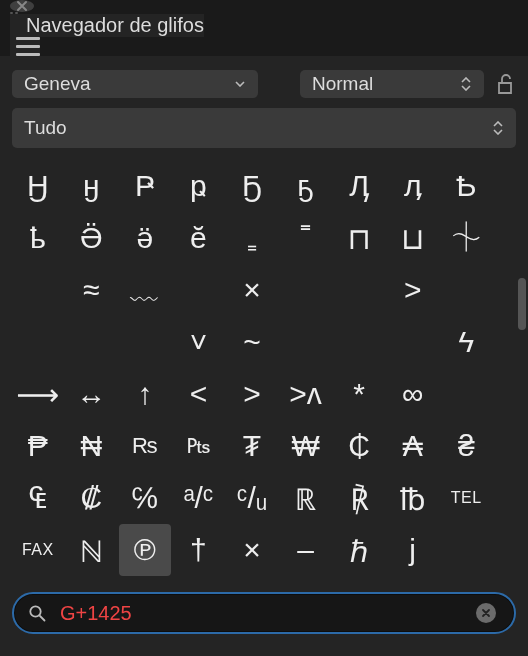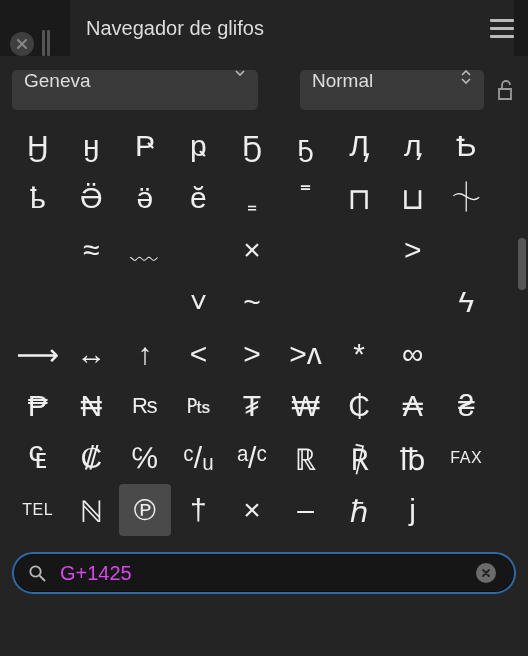--- a/index.html
+++ b/index.html
@@ -14,8 +14,9 @@
   .header {
     height: 56px;
     display: flex;
-    align-items: flex-end;
+    align-items: flex-start;
     padding: 0 14px 0 10px;
+    flex-direction: column;
   }
   .close-dot {
     width: 24px; height: 24px; border-radius: 50%;

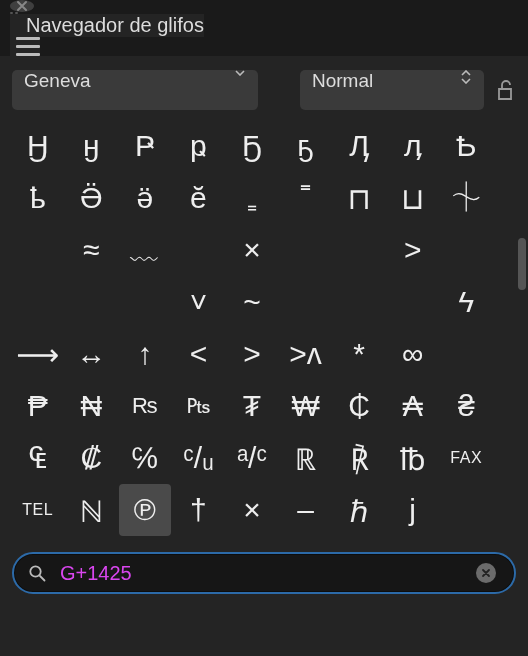--- a/index.html
+++ b/index.html
@@ -58,8 +58,8 @@
   .select {
     background: #3a3a3a;
     border-radius: 5px;
-    height: 40px;
-    display: flex; align-items: flex-start;
+    height: 28px;
+    display: flex; align-items: center;
     padding: 0 12px;
     font-size: 19px; color: #ddd;
   }

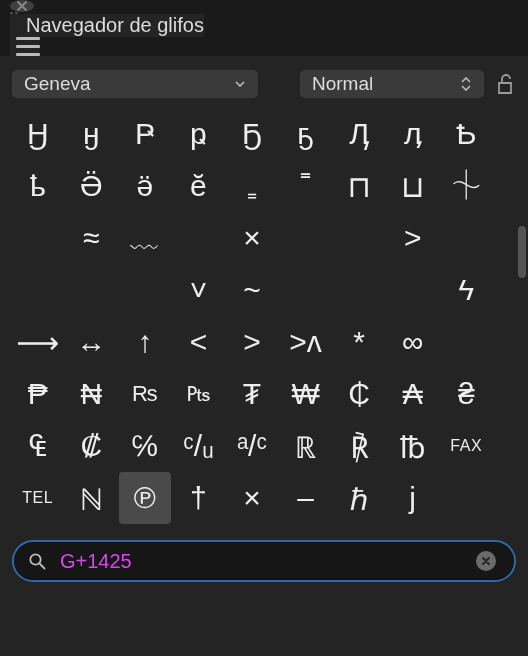--- a/index.html
+++ b/index.html
@@ -178,6 +178,17 @@
     </div>
   </div>
 
+  <div class="filter-sel">
+    <span>Tudo</span>
+    <span class="chev">
+      <svg width="10" height="6" viewBox="0 0 10 6">
+          <path d="M1 5 L5 1 L9 5" fill="none" stroke="#bbb" stroke-width="1.6"></path>
+        </svg>
+      <svg width="10" height="6" viewBox="0 0 10 6">
+          <path d="M1 1 L5 5 L9 1" fill="none" stroke="#bbb" stroke-width="1.6"></path>
+        </svg>
+    </span>
+  </div>
 
   <div class="grid-wrap">
     <div class="glyph-grid" id="glyph-grid">

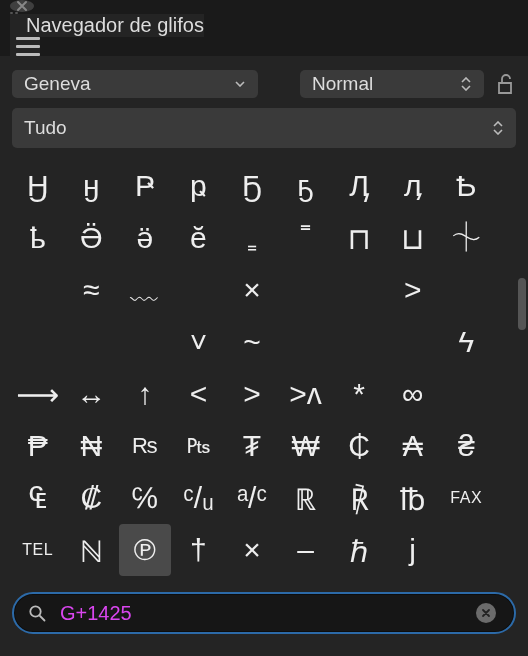--- a/index.html
+++ b/index.html
@@ -249,8 +249,8 @@
         <div class="glyph">₠</div>
         <div class="glyph">₡</div>
         <div class="glyph">℅</div>
+        <div class="glyph">ᵃ/ᶜ</div>
         <div class="glyph">ᶜ/ᵤ</div>
-        <div class="glyph">ᵃ/ᶜ</div>
         <div class="glyph">ℝ</div>
         <div class="glyph">℟</div>
         <div class="glyph">℔</div>

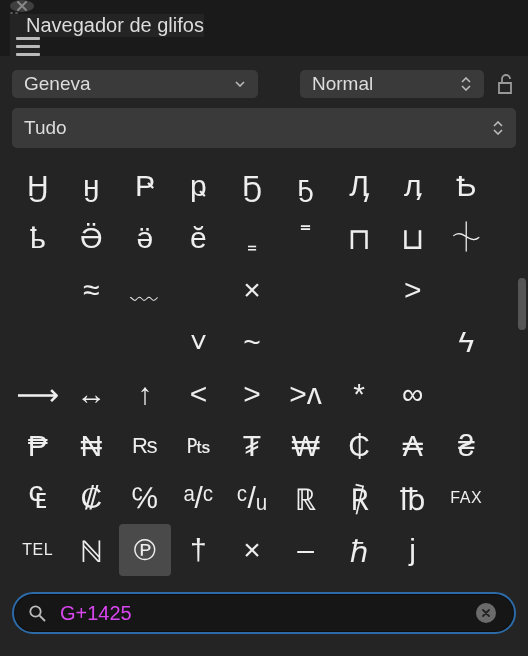--- a/index.html
+++ b/index.html
@@ -254,8 +254,8 @@
         <div class="glyph">ℝ</div>
         <div class="glyph">℟</div>
         <div class="glyph">℔</div>
+        <div class="glyph small">TEL</div>
         <div class="glyph small">FAX</div>
-        <div class="glyph small">TEL</div>
         <div class="glyph">ℕ</div>
         <div class="glyph sel">℗</div>
         <div class="glyph">†</div>

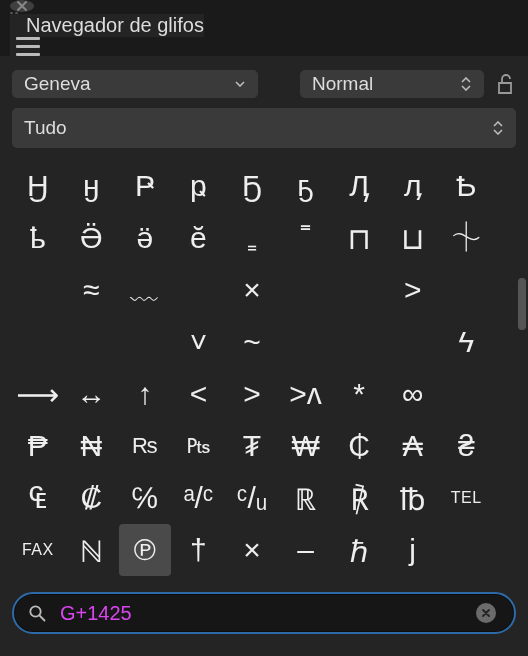--- a/index.html
+++ b/index.html
@@ -115,7 +115,7 @@
   .search svg.mag { flex: none; margin-right: 14px; }
   .search-input {
     flex: 1; background: transparent; border: none; outline: none;
-    color: #d946ef; font-size: 20px;
+    color: #ef4444; font-size: 20px;
     font-family: inherit;
     caret-color: #eee;
   }

